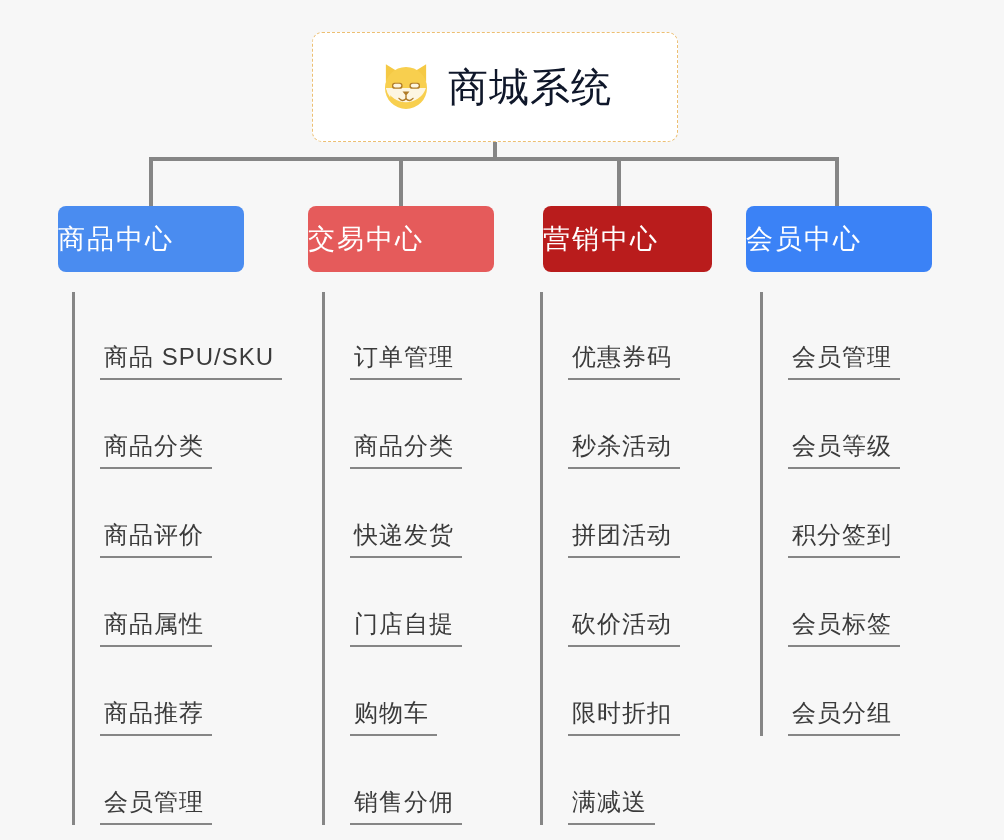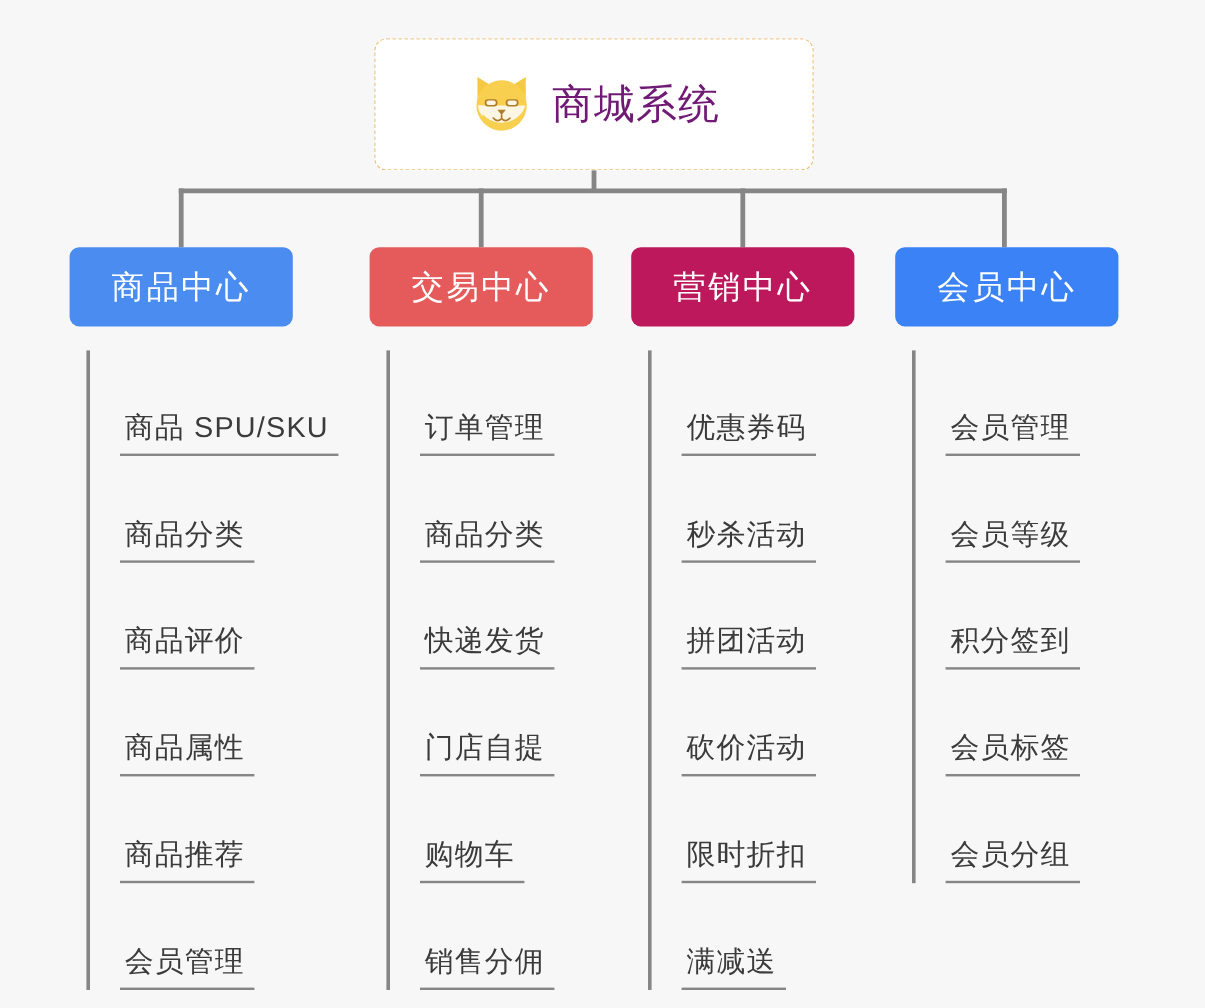--- a/index.html
+++ b/index.html
@@ -45,9 +45,9 @@
     display: block;
   }
   .root-title {
-    font-size: 34px;
+    font-size: 40px;
     line-height: 1;
-    color: #701a75;
+    color: #0f172a;
     letter-spacing: 1px;
     white-space: nowrap;
   }

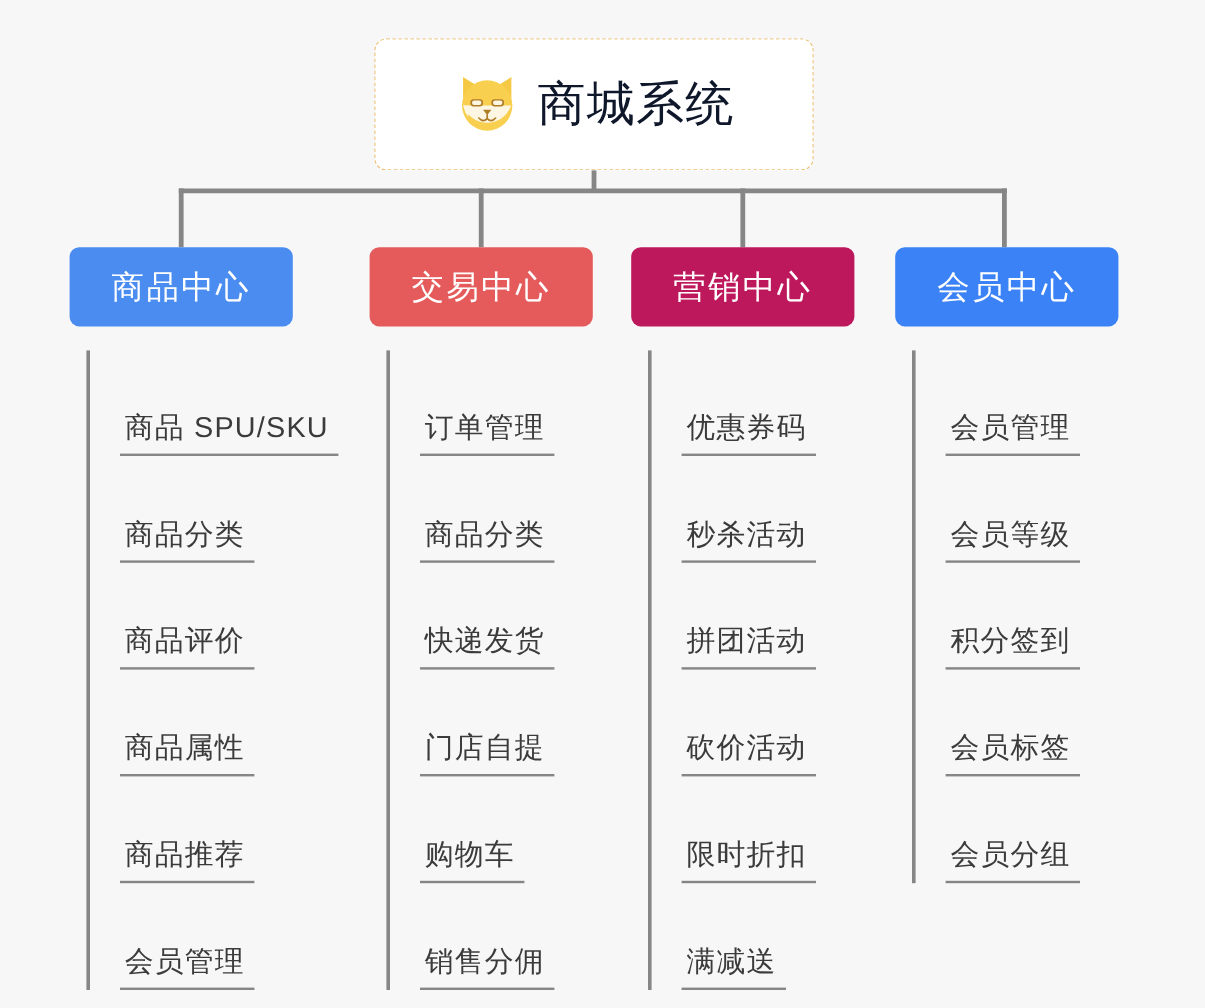--- a/index.html
+++ b/index.html
@@ -72,7 +72,6 @@
     border-radius: 8px;
     display: flex;
     align-items: center;
-    justify-content: center;
     color: #ffffff;
     font-size: 27px;
     letter-spacing: 2px;

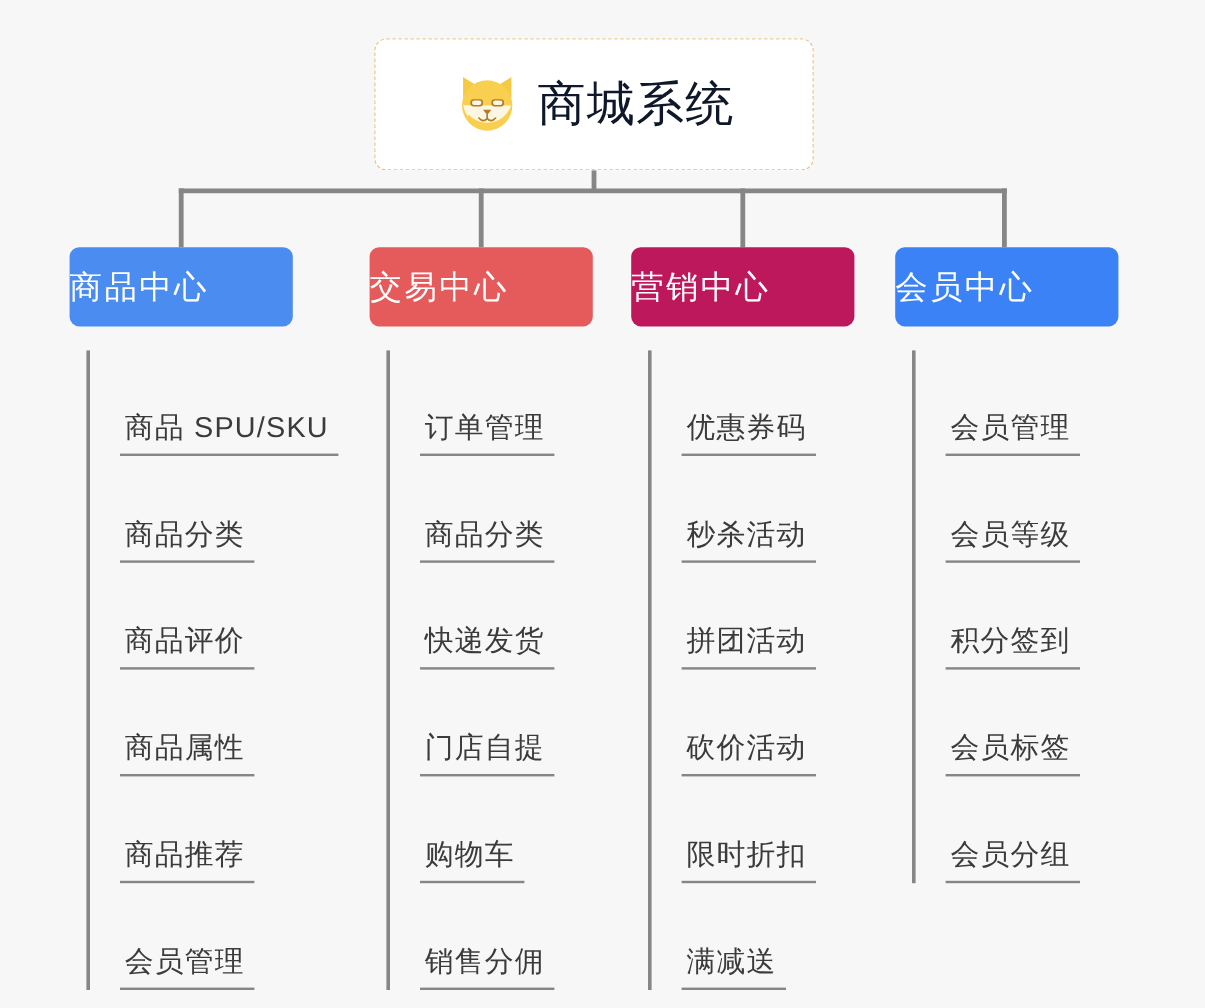--- a/index.html
+++ b/index.html
@@ -117,7 +117,7 @@
 
   #branch-0 .branch-header { background: #4a8cf0; }
   #branch-1 .branch-header { background: #e55b5b; }
-  #branch-2 .branch-header { background: #be185d; }
+  #branch-2 .branch-header { background: #b91c1c; margin-left: 17px; }
   #branch-3 .branch-header { background: #3b82f6; }
 </style>
 </head>

